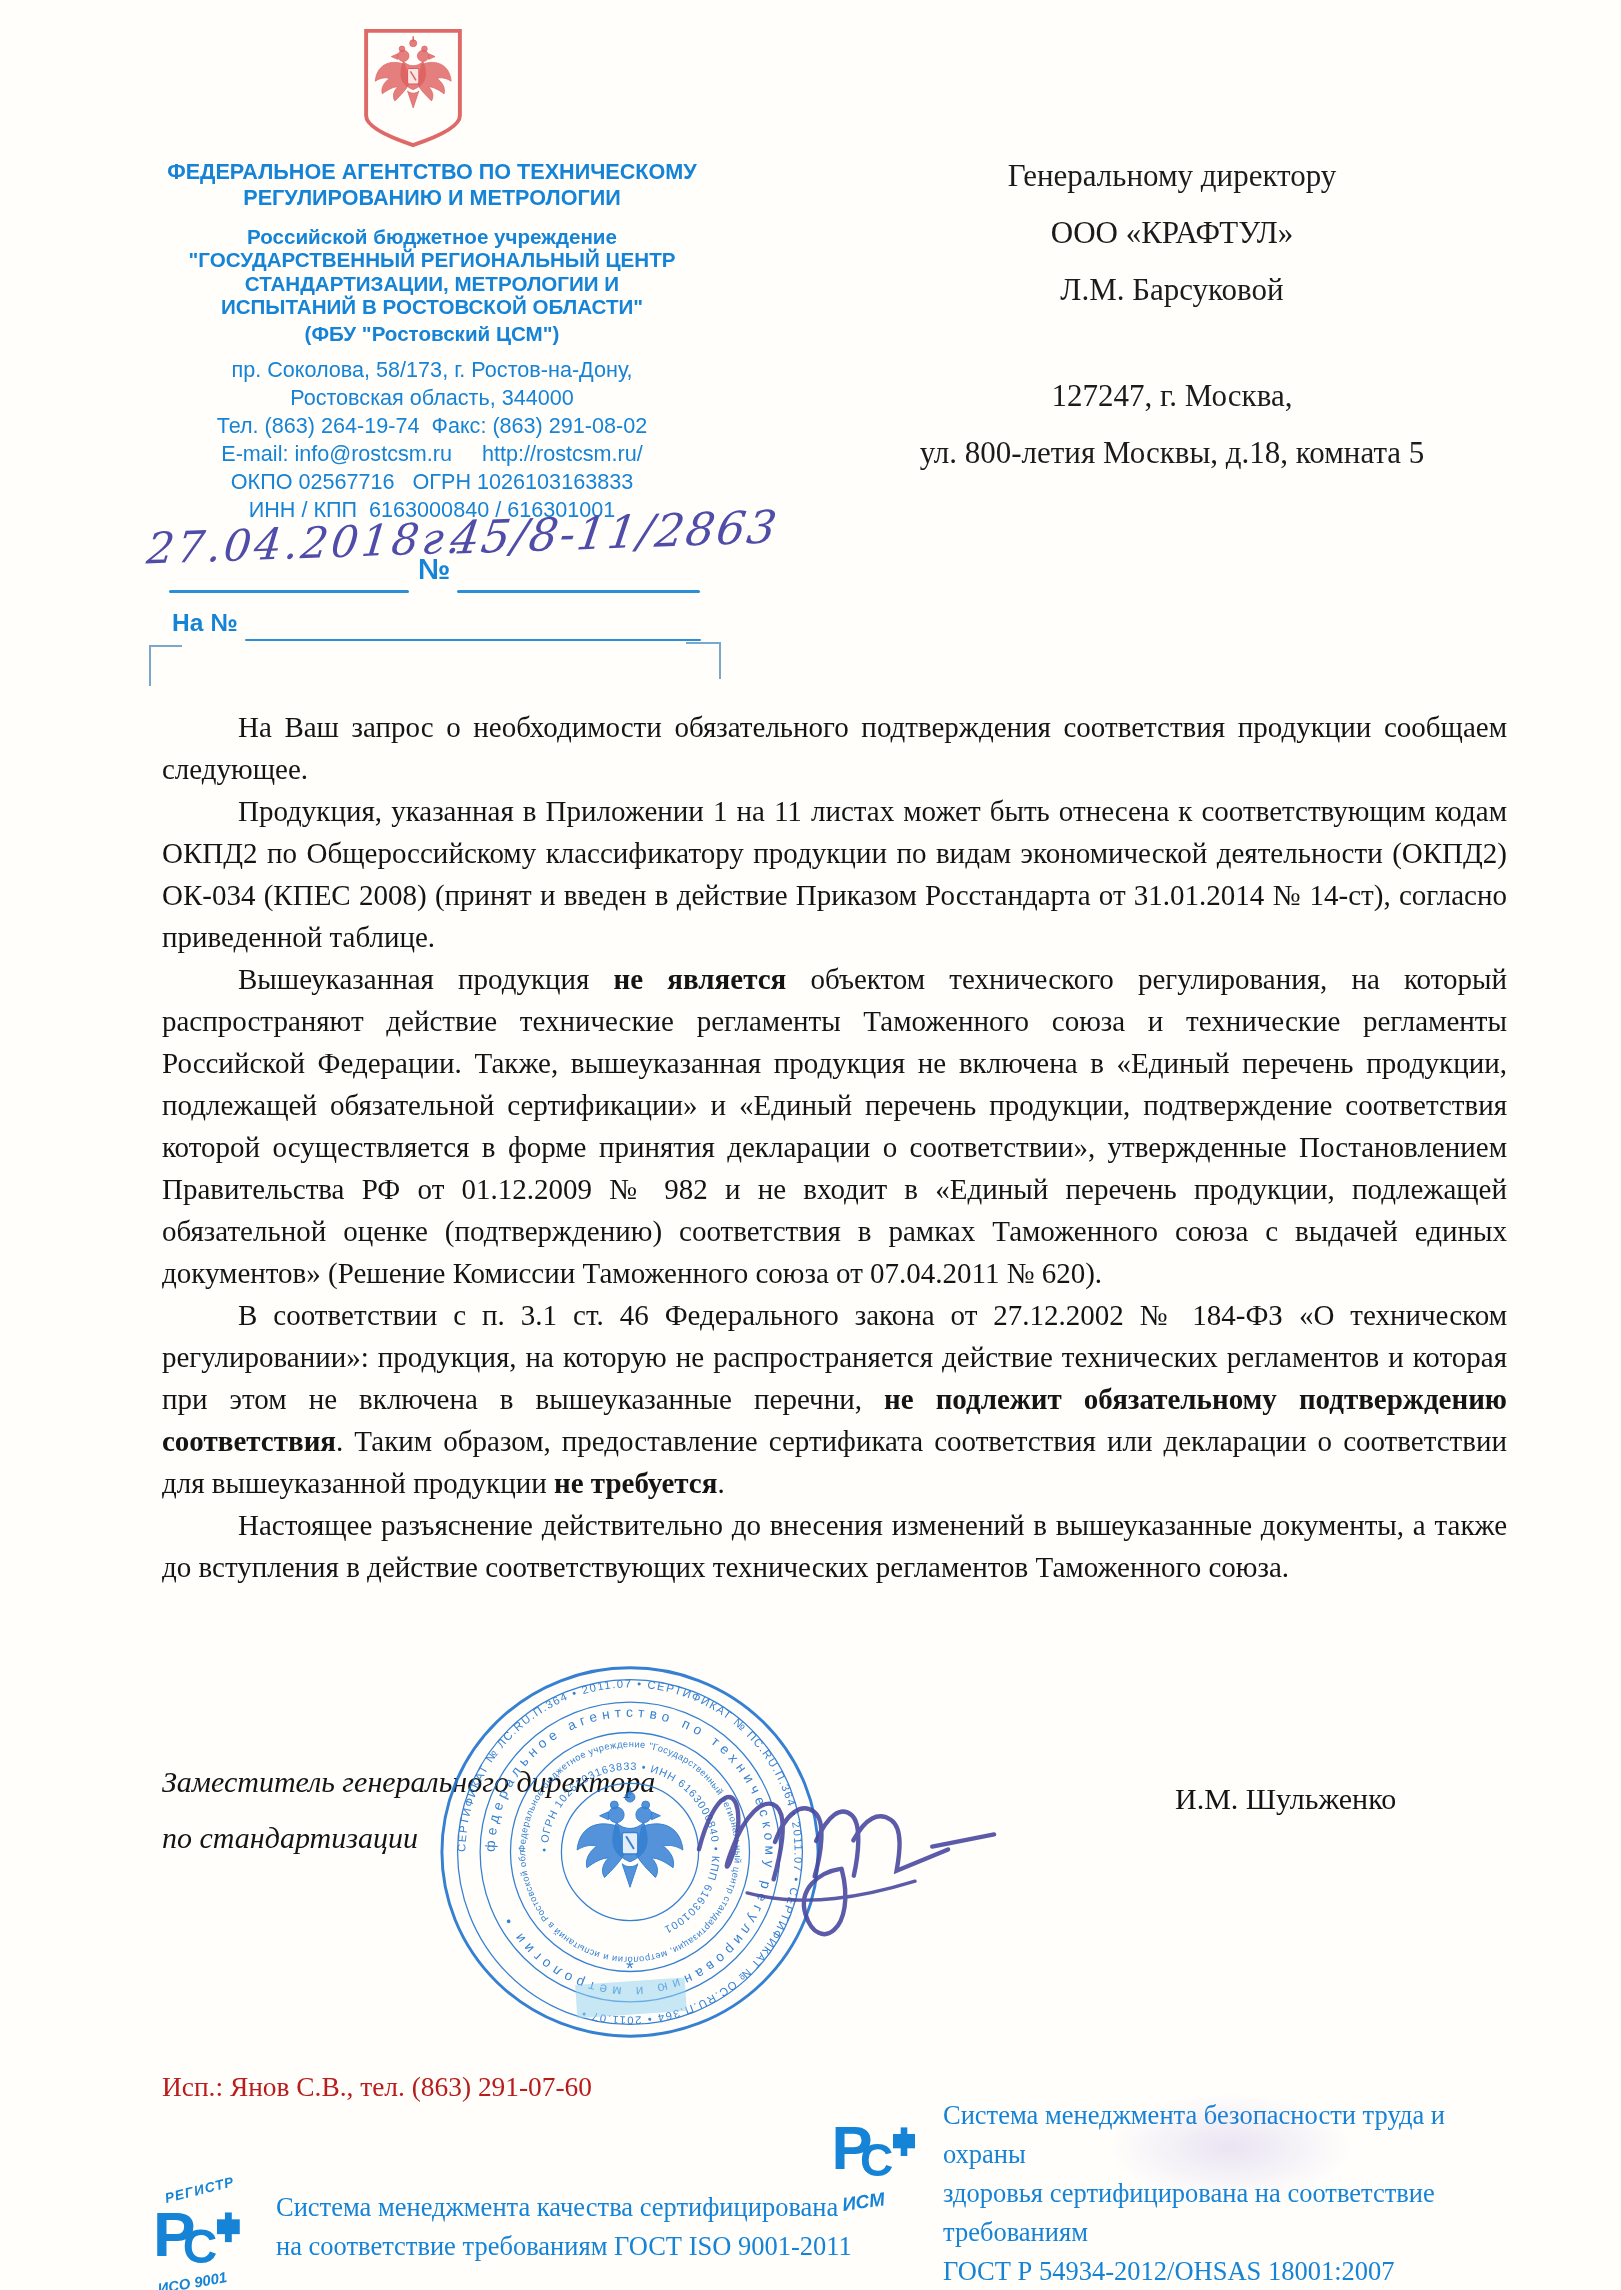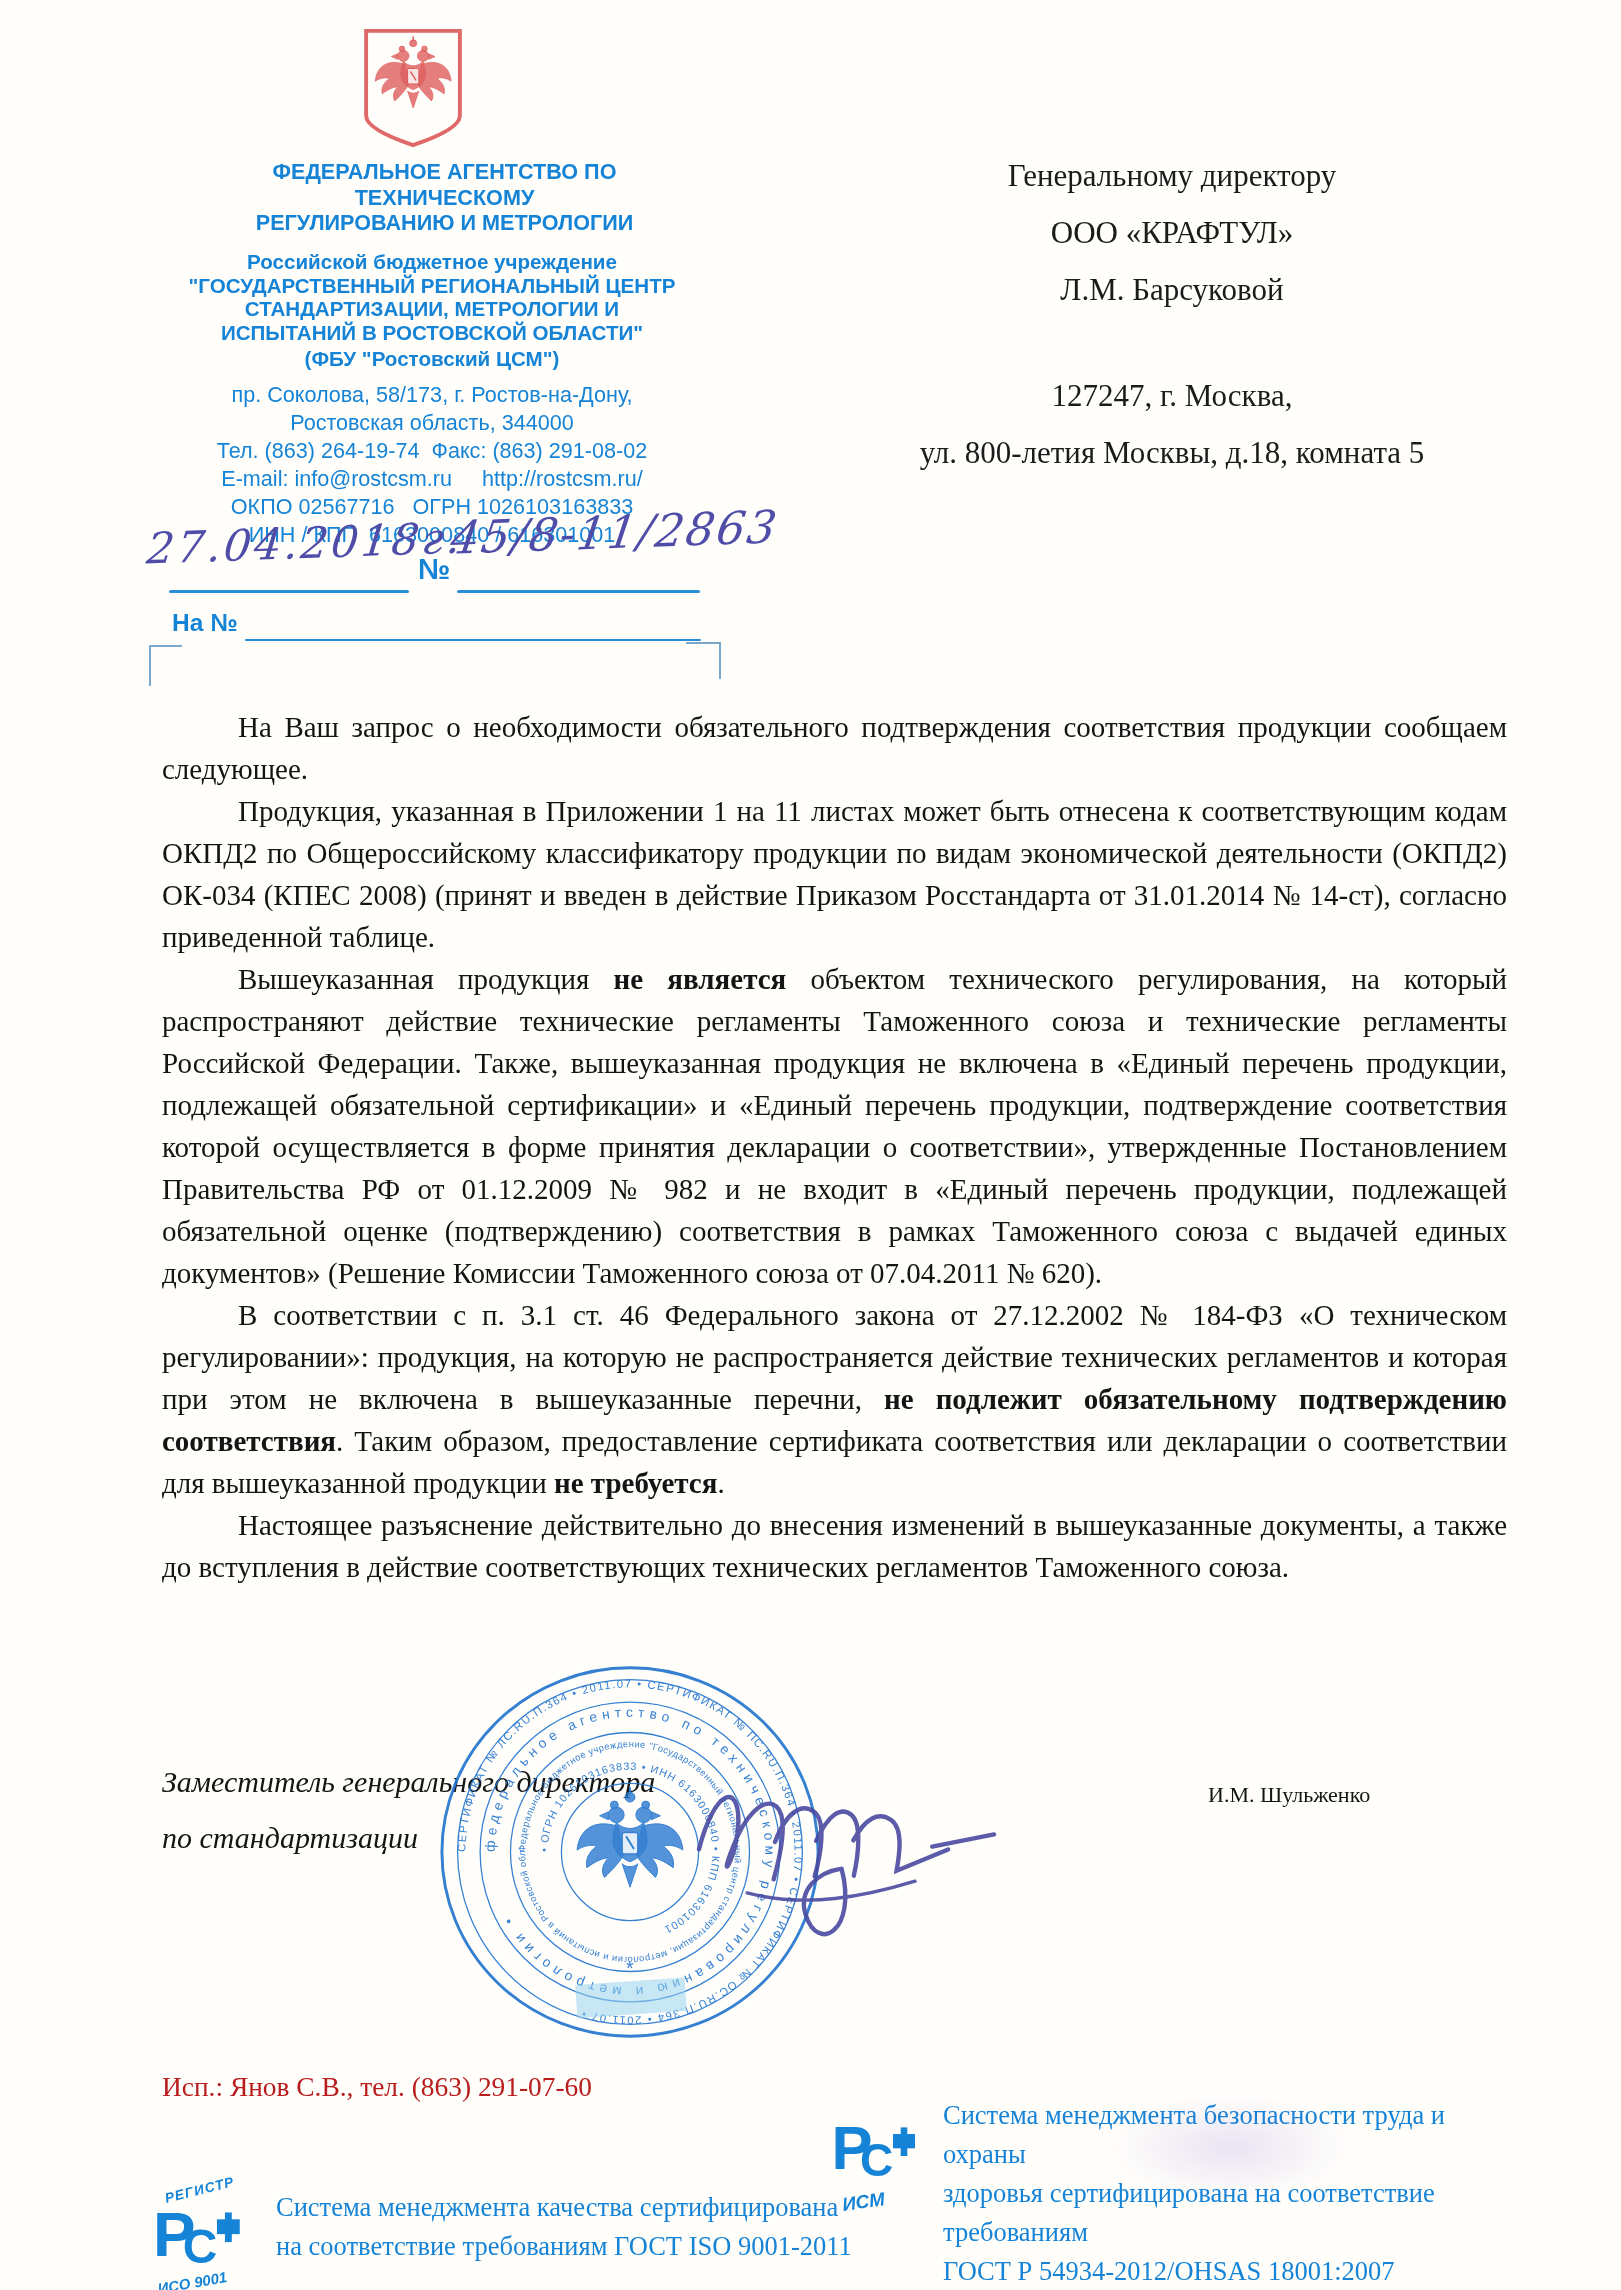--- a/index.html
+++ b/index.html
@@ -14,7 +14,7 @@
     text-align:center; color:#1583d6;
     font-family:"Liberation Sans", sans-serif;
   }
-  .lh .agency{font-size:21.6px; line-height:25.5px; font-weight:bold;margin-left:25px;}
+  .lh .agency{font-size:21.6px; line-height:25.5px; font-weight:bold;}
   .lh .inst{margin-top:14.7px; font-size:20.6px; line-height:23.5px; font-weight:bold;}
   .lh .org{font-size:20.6px; line-height:23.5px; font-weight:bold;}
   .lh .short{margin-top:2px; font-size:20.6px; line-height:25.5px; font-weight:bold;}

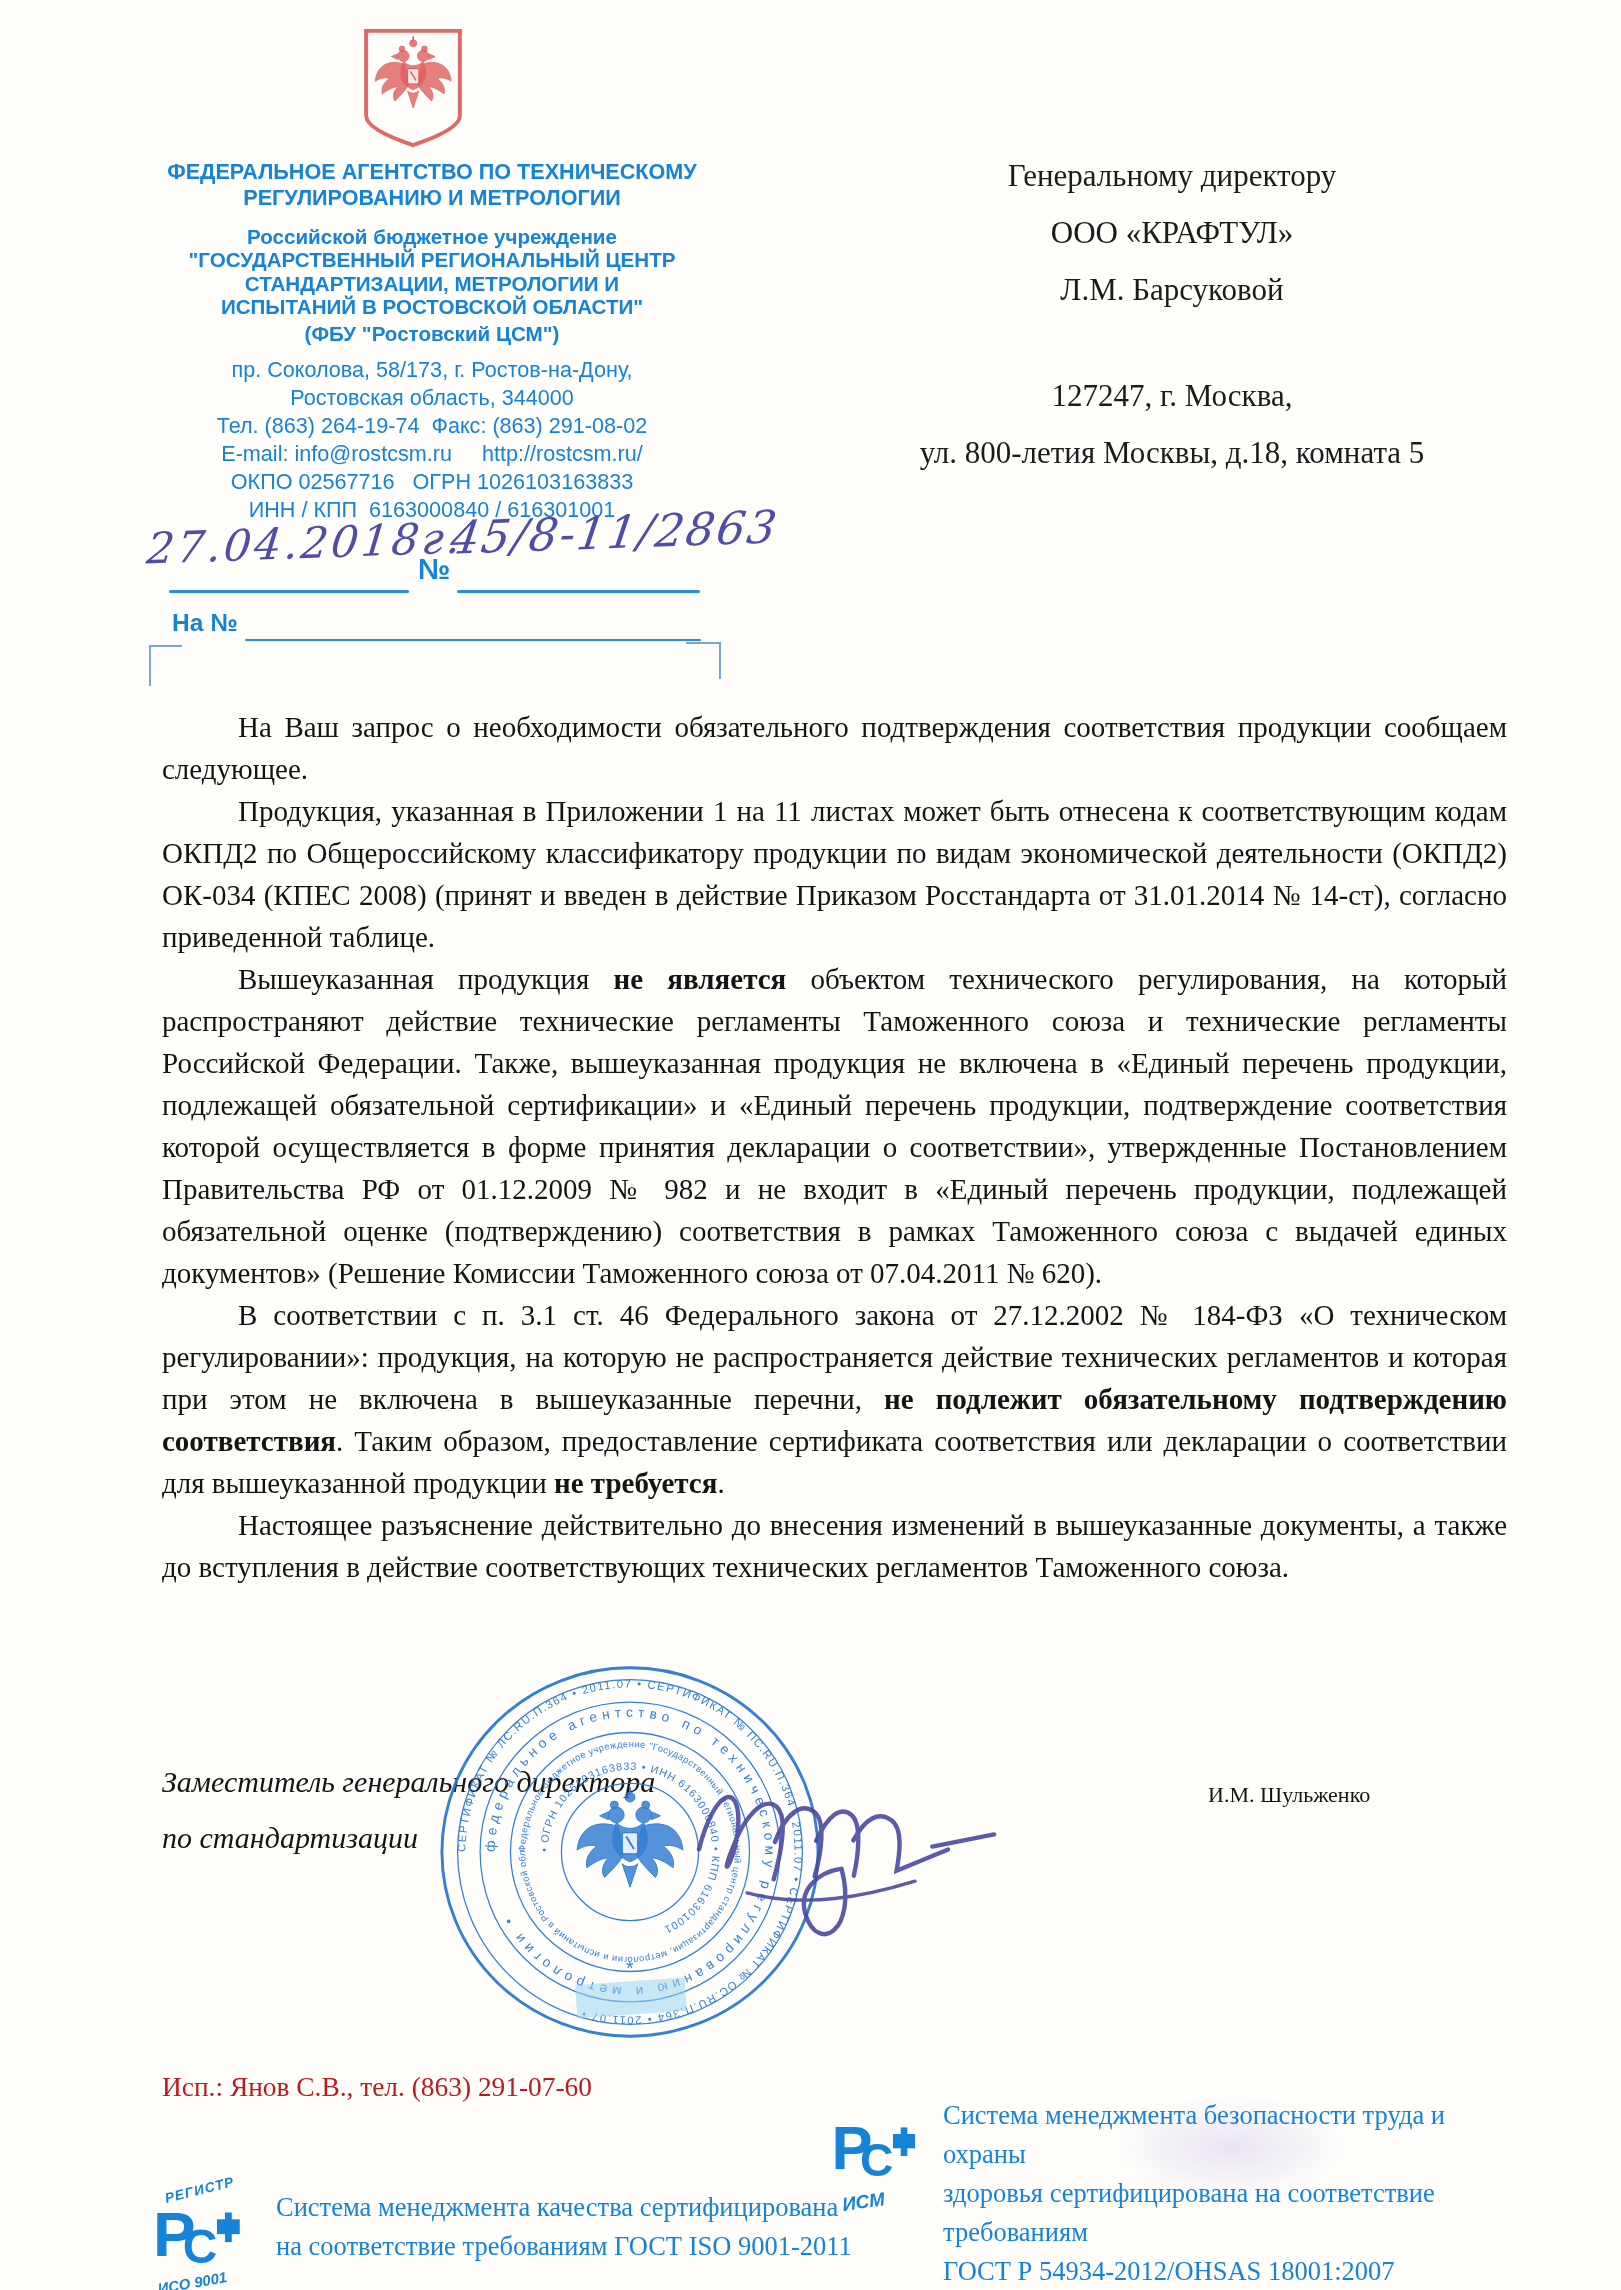--- a/index.html
+++ b/index.html
@@ -52,7 +52,7 @@
   .bodytext .b{font-weight:bold;}
   
   .sig-title{position:absolute; left:162px; top:1754px; font-size:30px; line-height:56px;font-style:italic;}
-  .sig-name{position:absolute; left:1208px; top:1782px; font-size:22px;}
+  .sig-name{position:absolute; left:1175px; top:1782px; font-size:30px;}
   .stamp{position:absolute; left:434px; top:1660px; opacity:.92;}
   .scribble{position:absolute; left:686px; top:1743px; transform:rotate(-4deg);}
   

